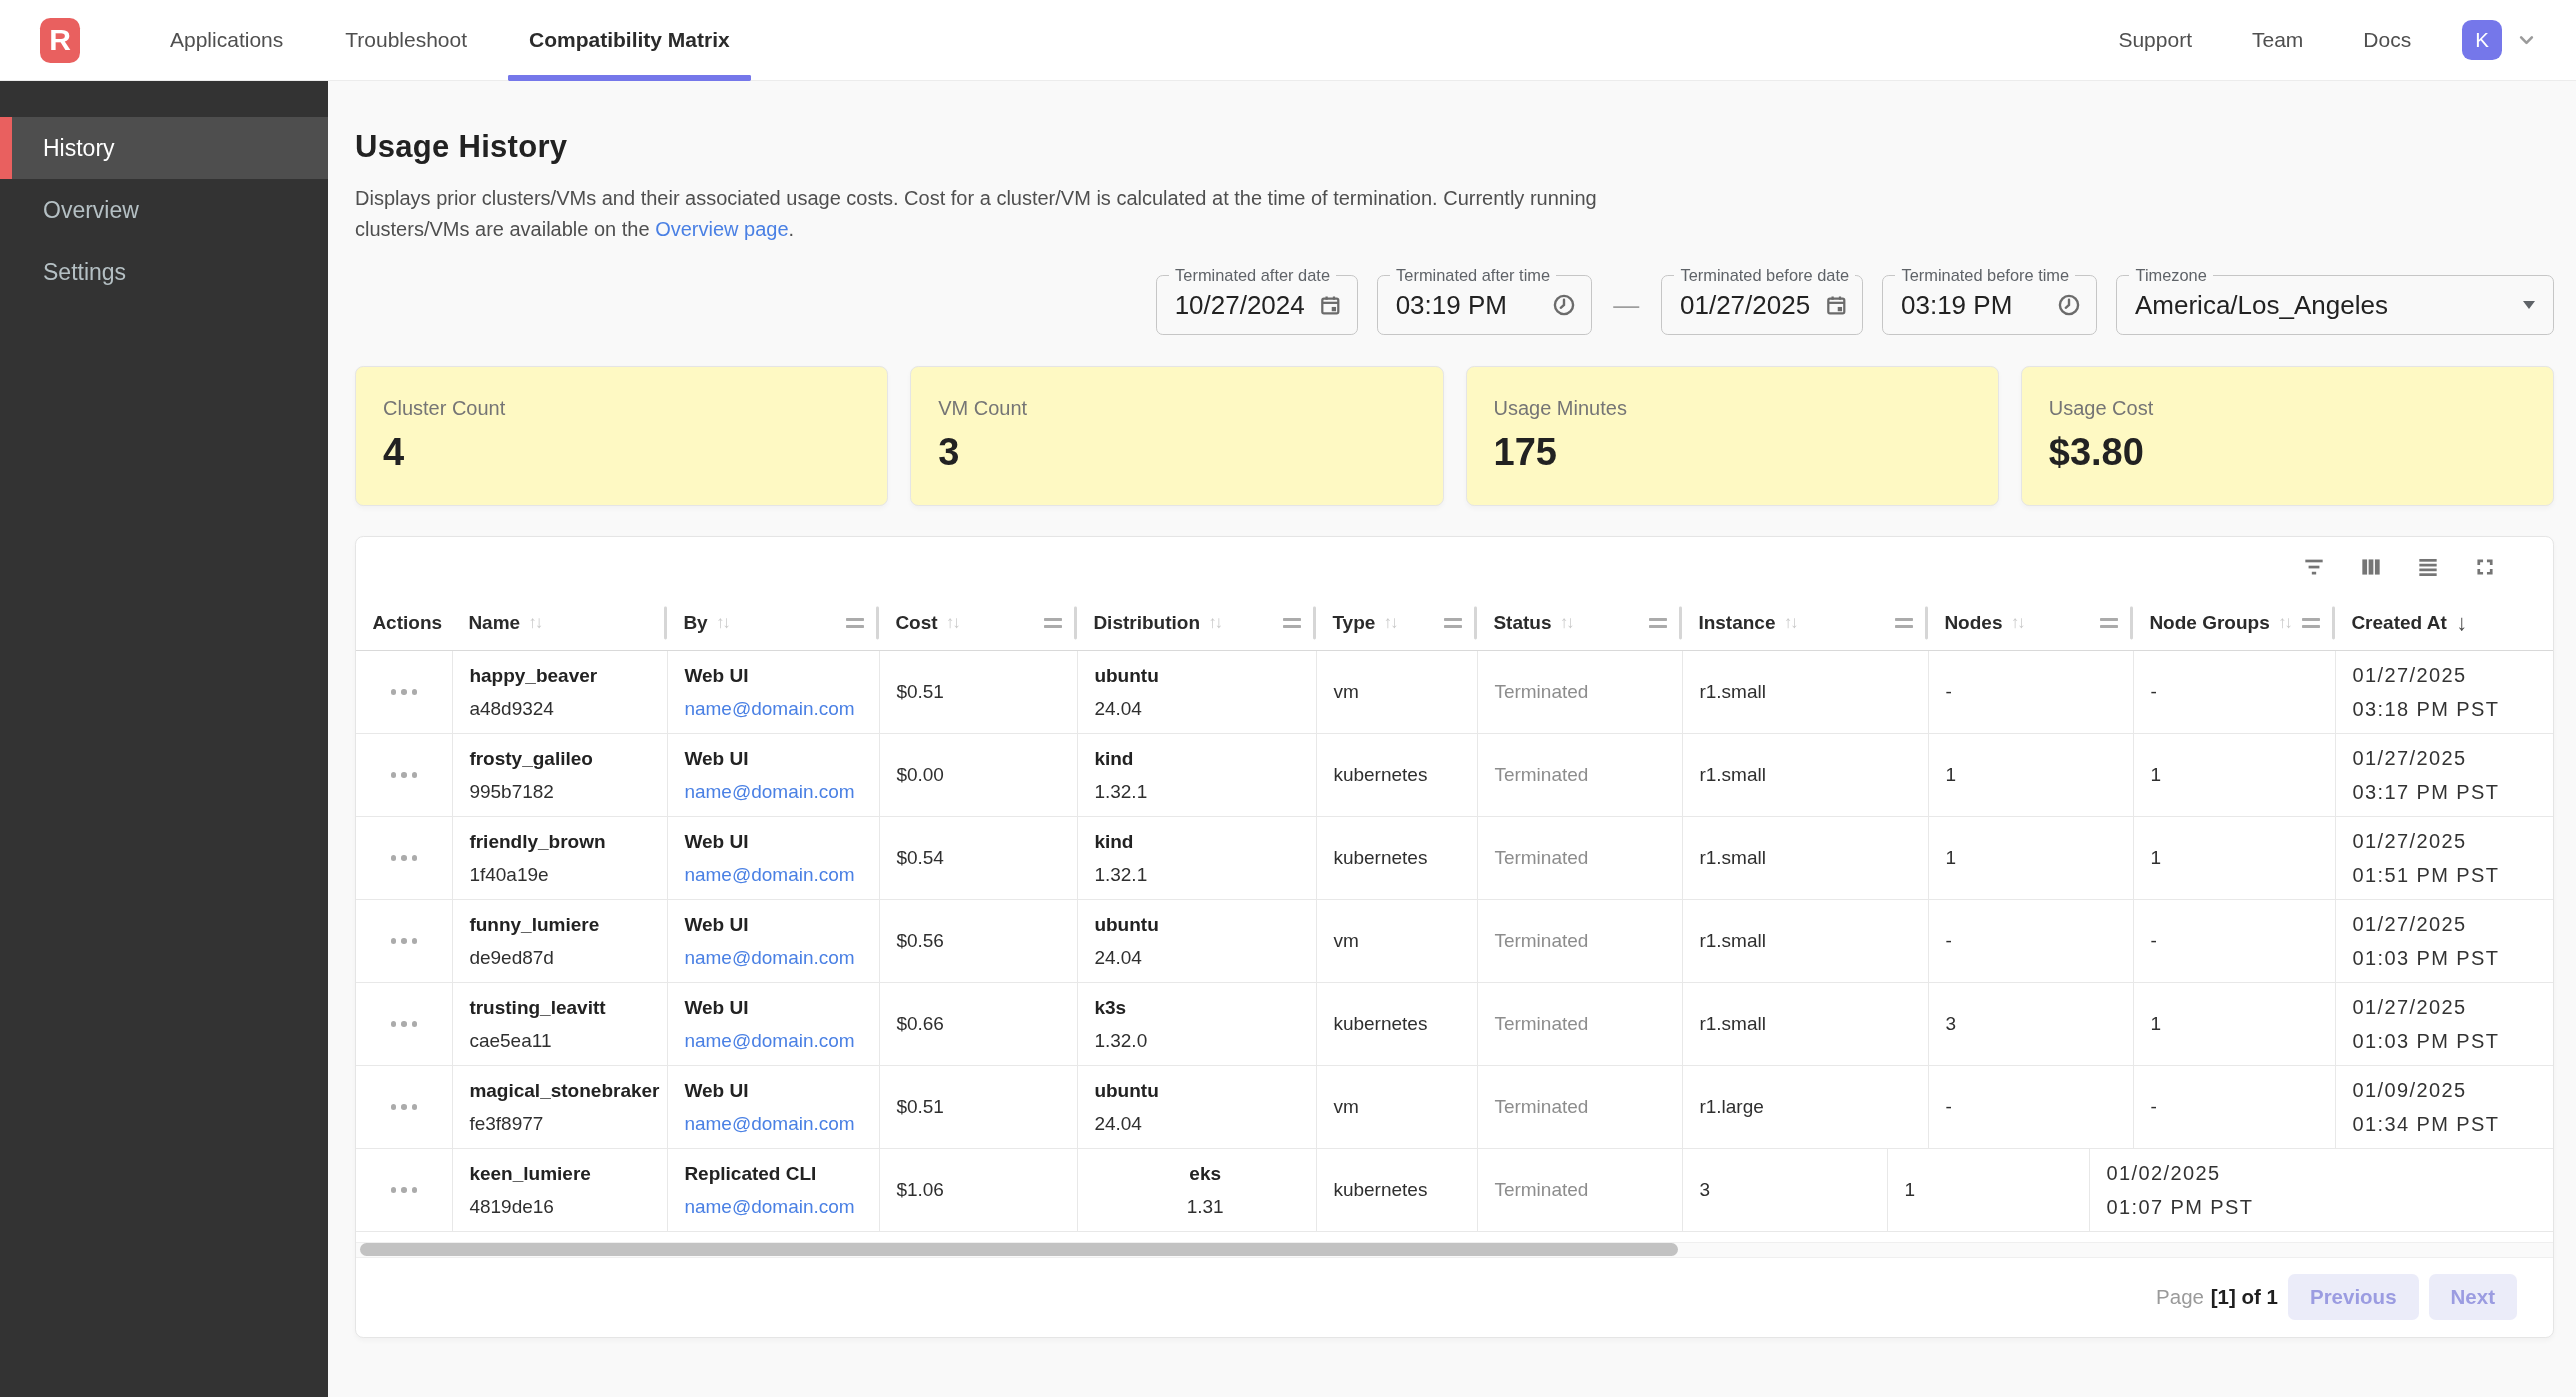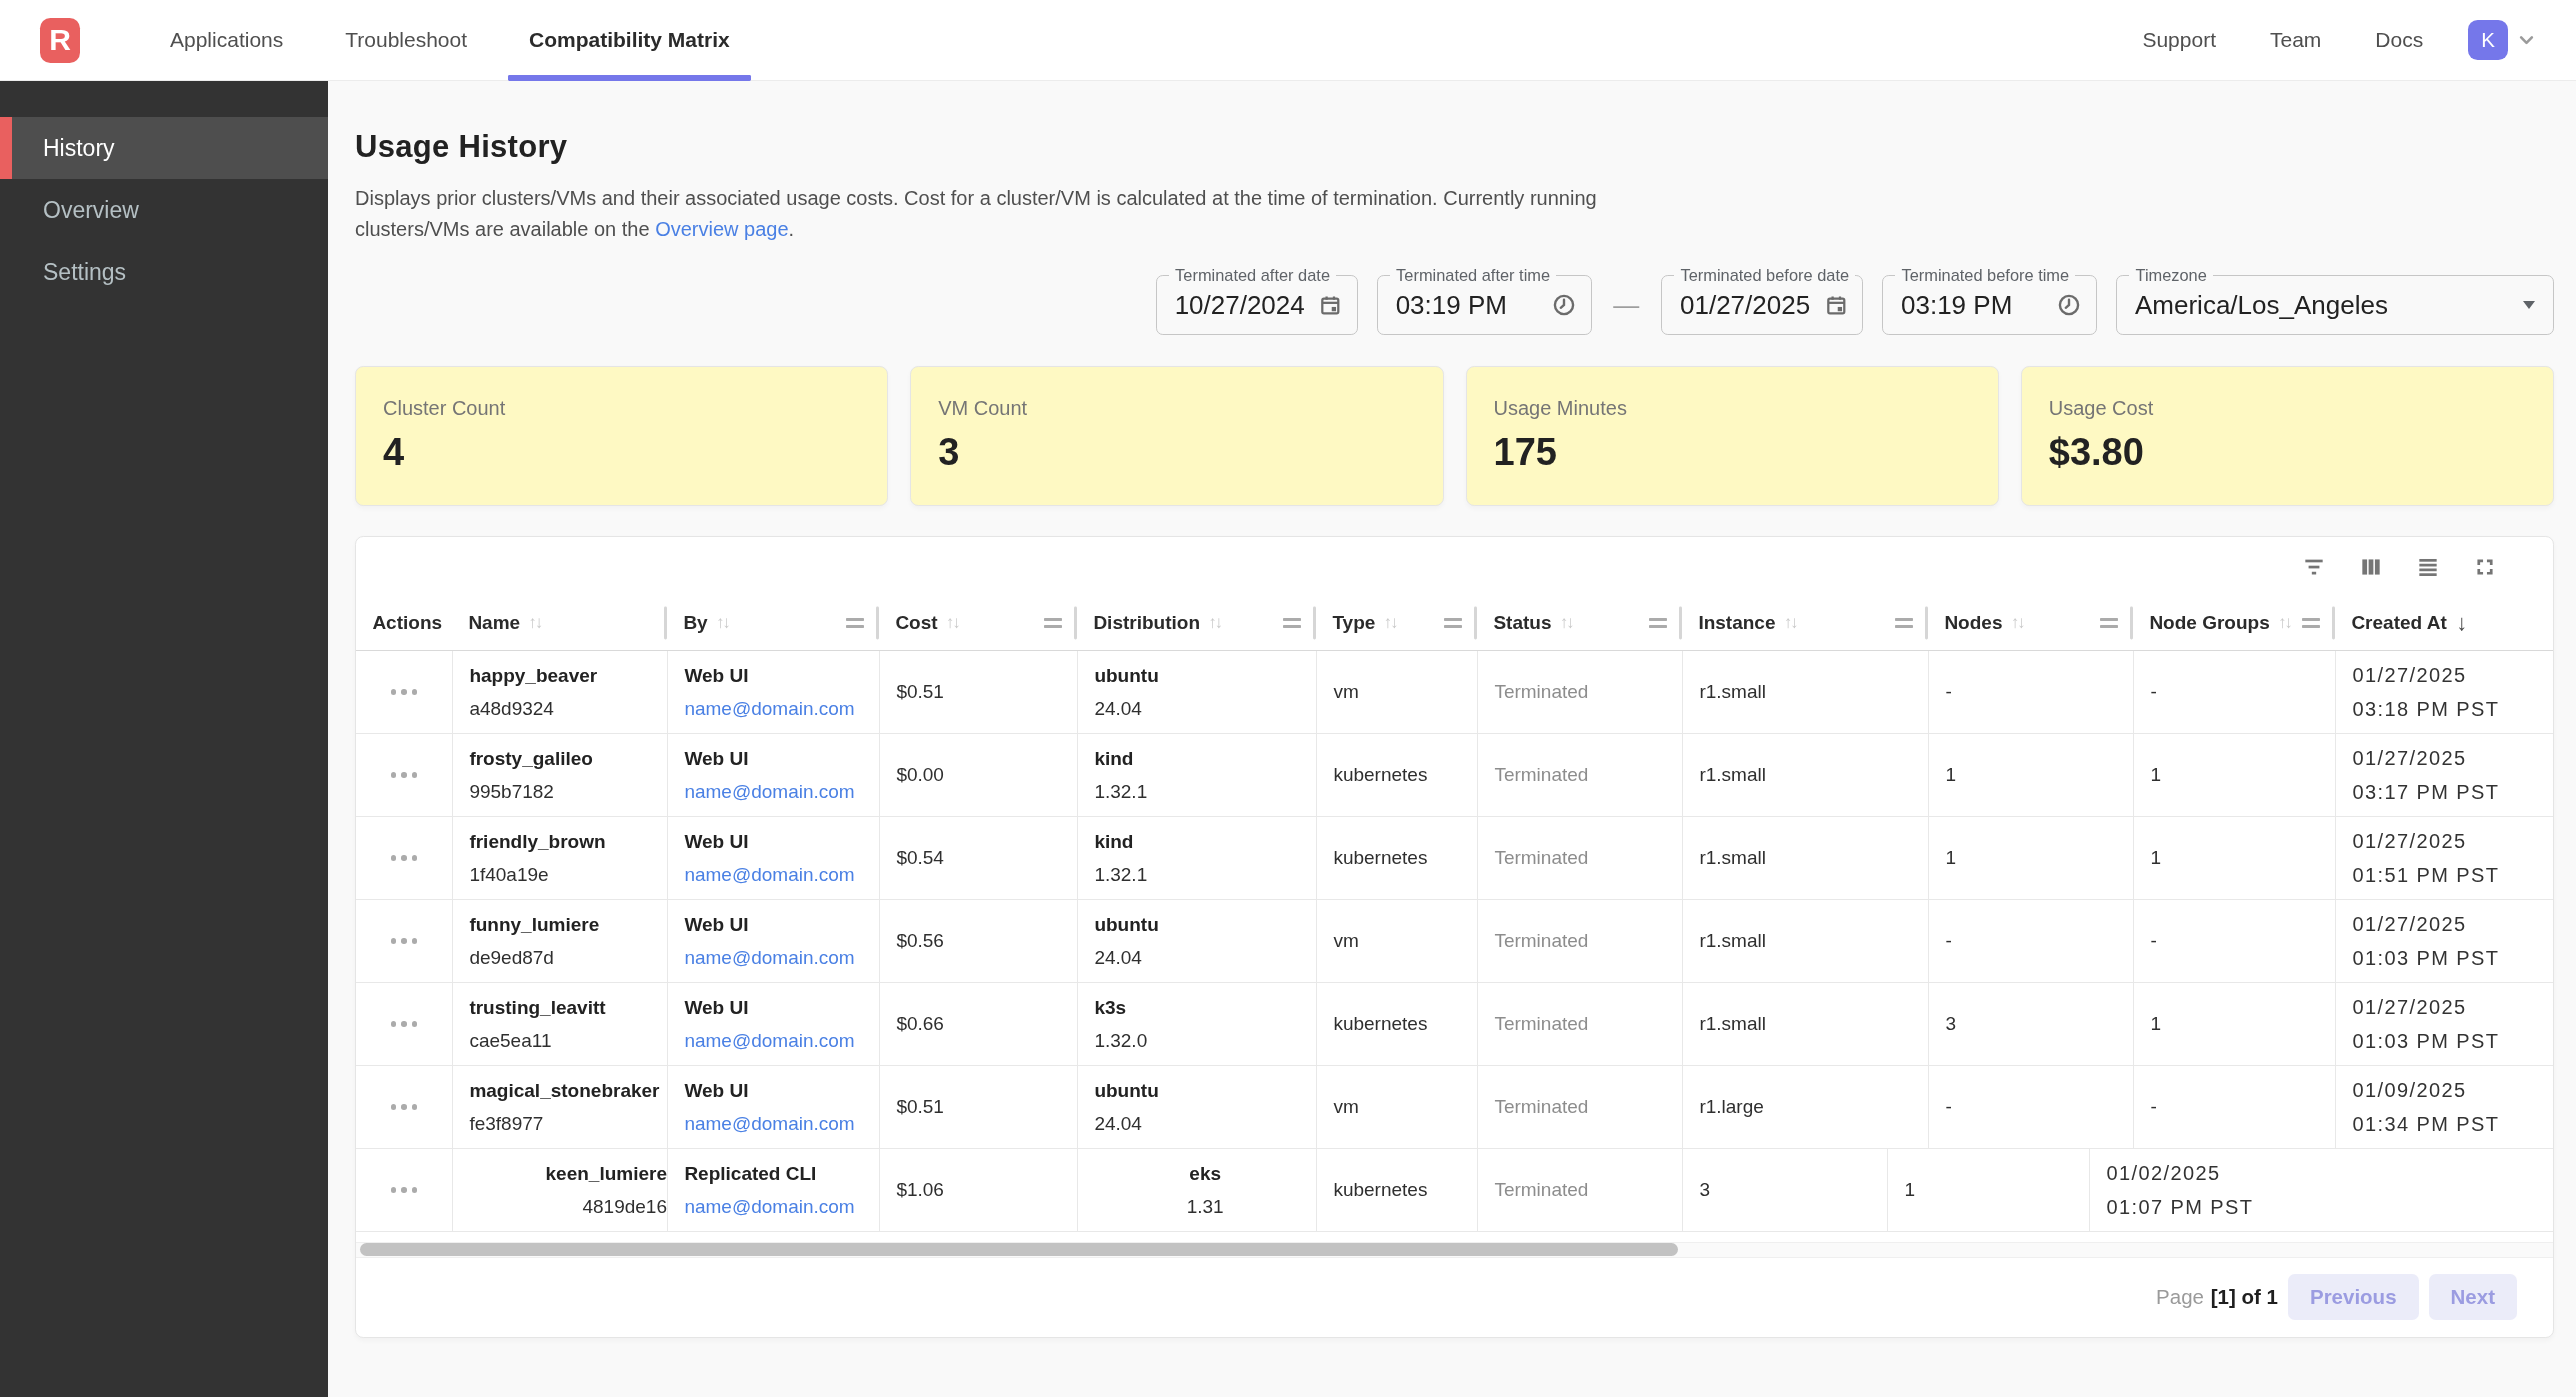--- a/index.html
+++ b/index.html
@@ -19,7 +19,7 @@
   .nav-item.active { font-weight:bold; color:#2b2b2b; }
   .nav-item.active::after { content:""; position:absolute; left:9.6px; right:9.6px; bottom:-1.4px;
     height:6.2px; background:#7577ea; border-radius:1.4px; }
-  .nav-right { margin-left:auto; display:flex; align-items:center; margin-right:38px; }
+  .nav-right { margin-left:auto; display:flex; align-items:center; margin-right:38px;gap:6px; }
   .nav-right .nav-item { padding:0 27px; }
   .avatar { width:40px; height:40px; border-radius:9.6px; background:#7577ea; color:#fff;
     font-size:20.5px; display:flex; align-items:center; justify-content:center; margin-left:18px; }

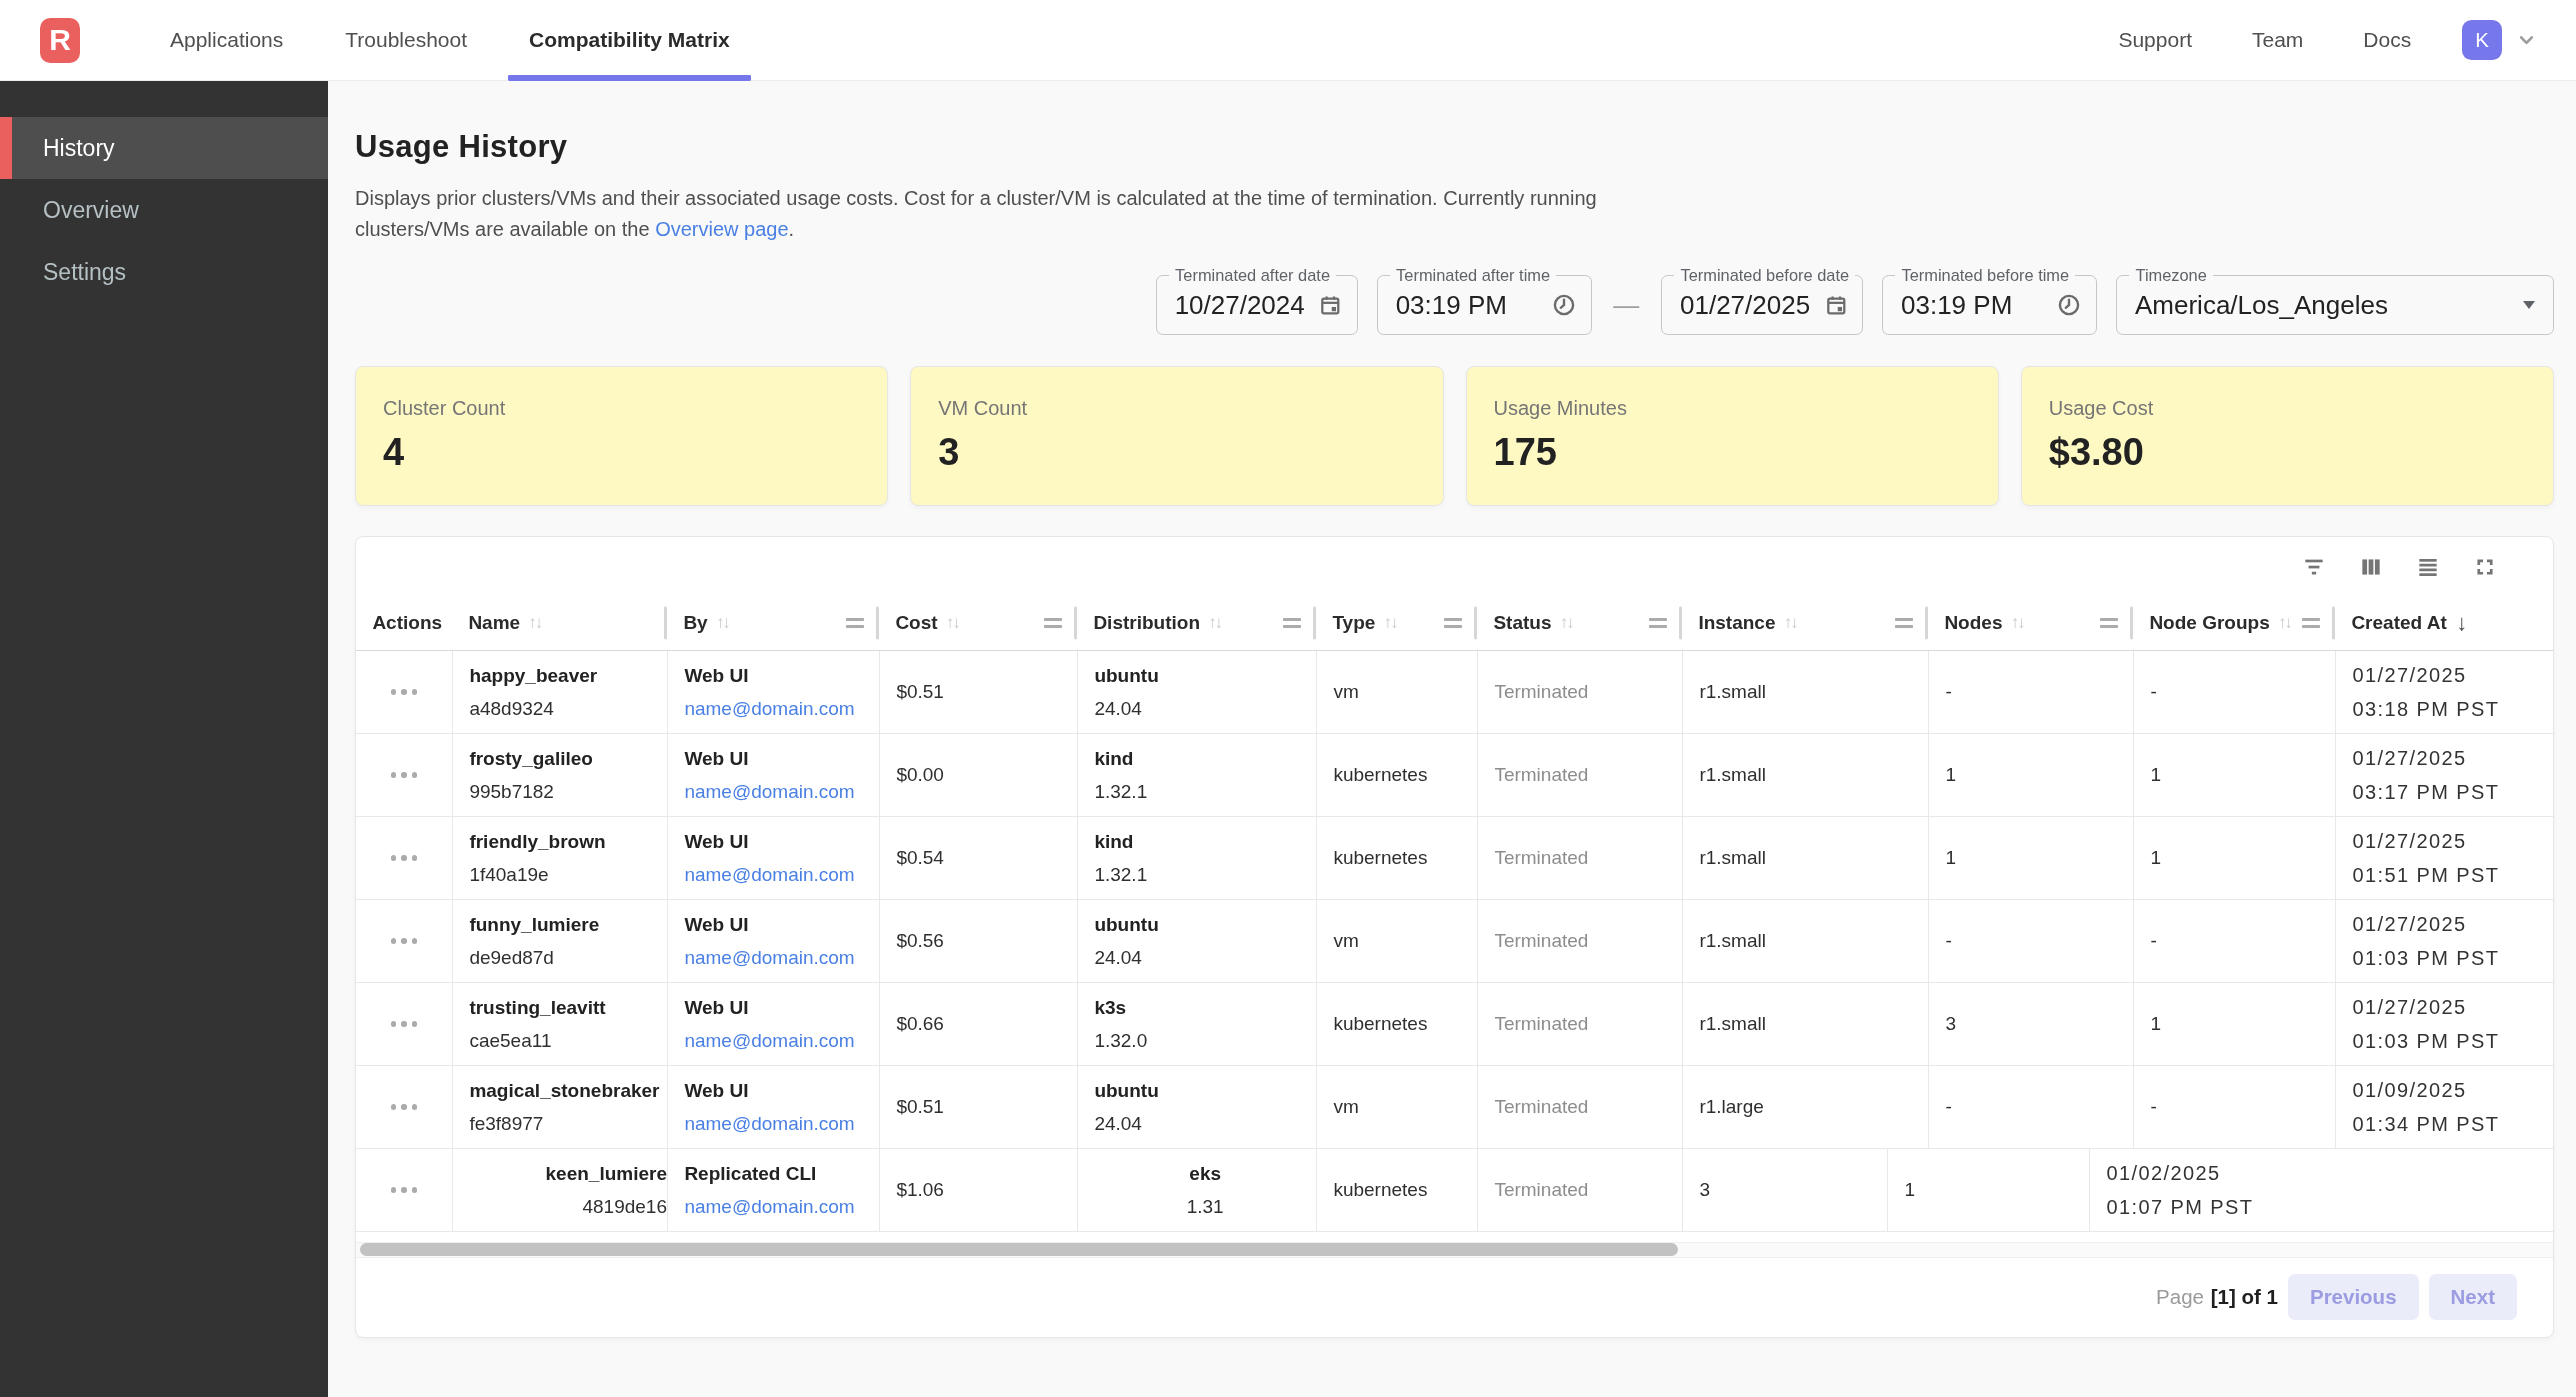--- a/index.html
+++ b/index.html
@@ -604,7 +604,7 @@
               <i></i>
             </span>
     </div>
-    <div class="td" style="width: 215px; align-items: flex-end;">
+    <div class="td" style="width: 215px;">
       <span class="primary">keen_lumiere</span>
       <span>4819de16</span>
     </div>

